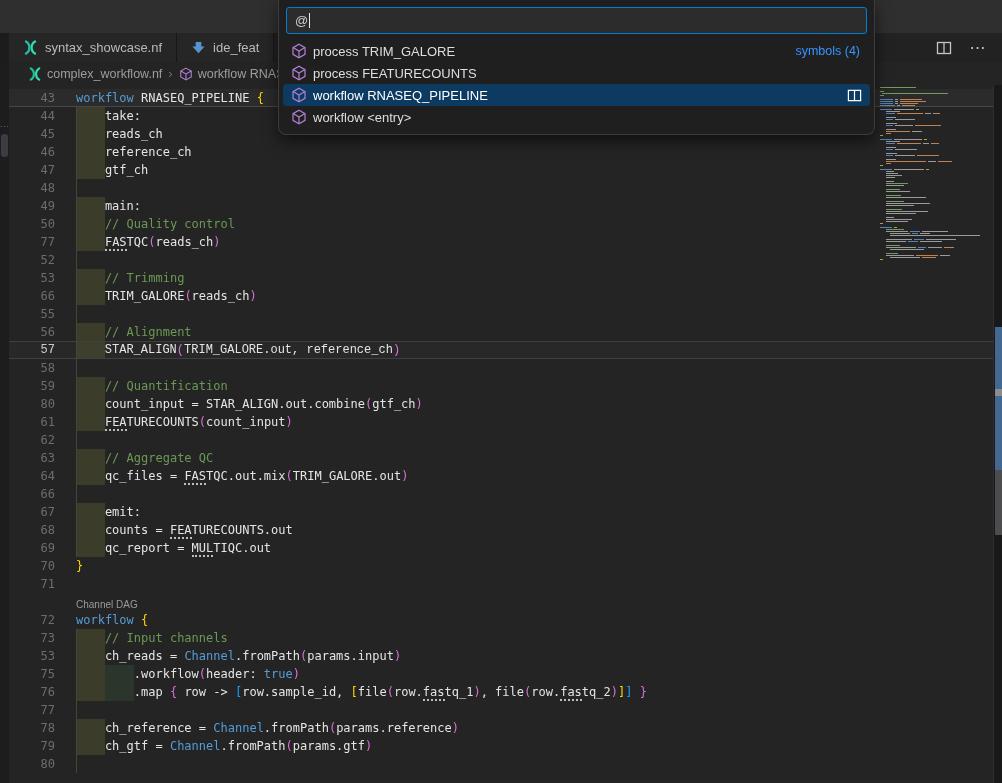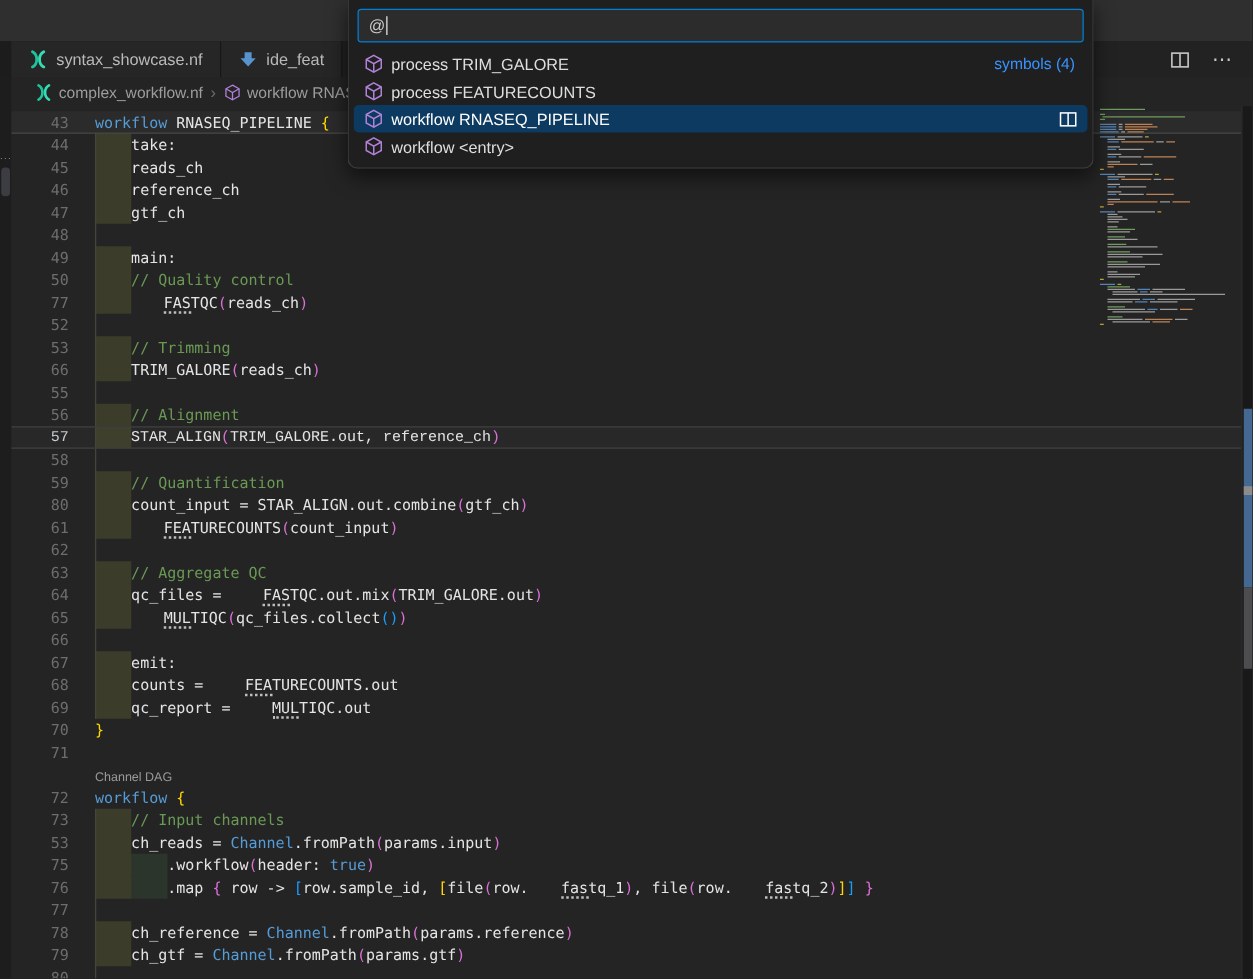--- a/index.html
+++ b/index.html
@@ -48,7 +48,7 @@
   .band.l2{left:96px;width:29px;background:rgba(140,255,140,0.08);}
   .tk-kw{color:var(--kw);} .tk-id{color:var(--id);} .tk-cm{color:var(--cm);}
   .tk-b1{color:var(--b1);} .tk-b2{color:var(--b2);} .tk-b3{color:var(--b3);}
-  .hint3{border-bottom:2px dotted #bdbdbd;margin-left:26px;}
+  .hint3{border-bottom:2px dotted #bdbdbd;}
   .lens-row{position:relative;height:18px;}
   .lens-row .lens{position:absolute;left:67px;bottom:1px;color:#9a9a9a;font-size:10px;}
 

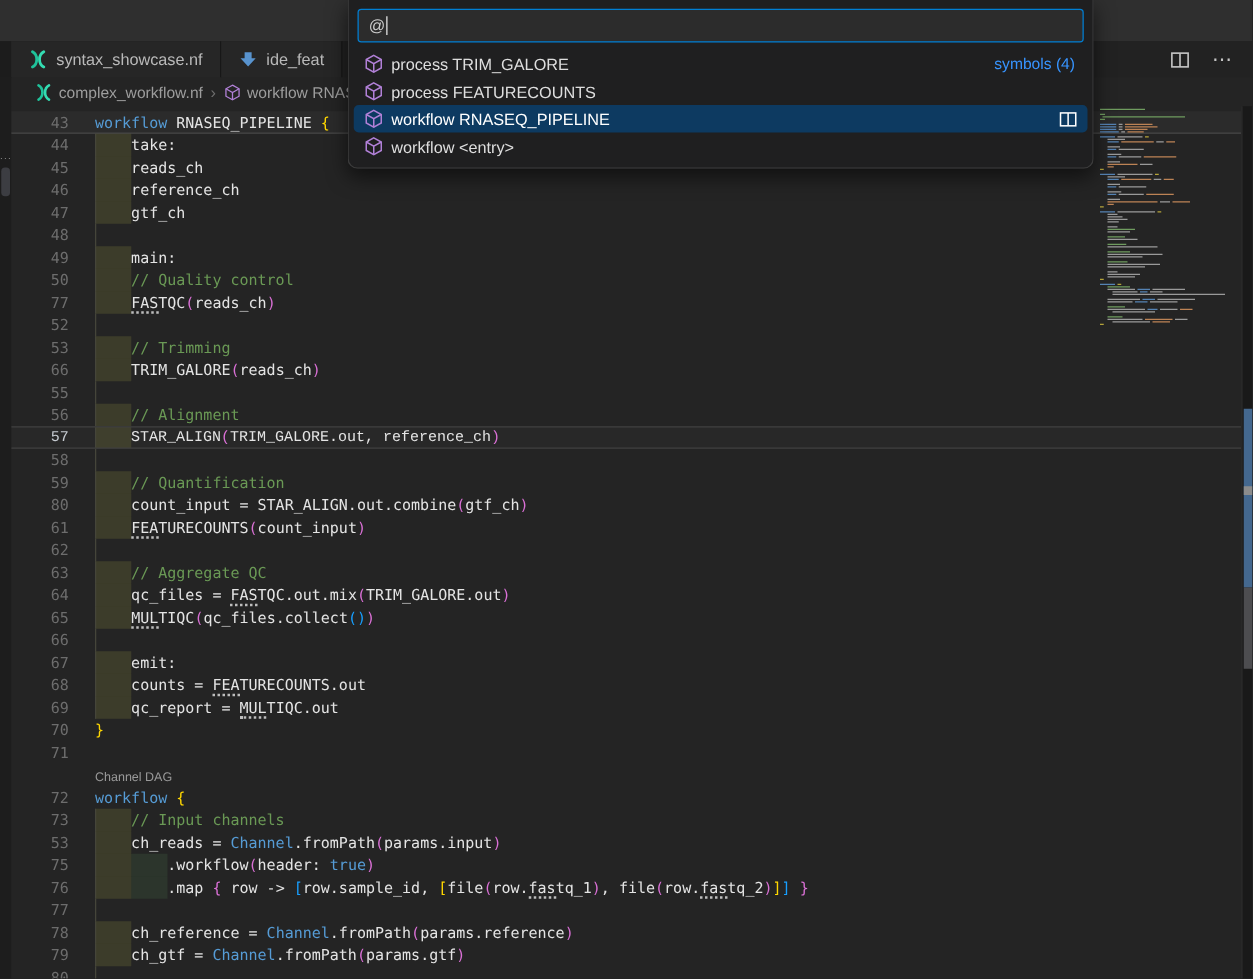--- a/index.html
+++ b/index.html
@@ -264,12 +264,6 @@
           <span class="txt"><span class="tk-id">    qc_files = </span><span class="tk-id"><span class="hint3">FAS</span>TQC</span><span class="tk-id">.out.mix</span><span class="tk-b2">(</span><span class="tk-id">TRIM_GALORE.out</span><span class="tk-b2">)</span></span>
         </div>
         <div class="code-row">
-          <div class="band l1"></div>
-          <div class="guide"></div>
-          <span class="num">65</span>
-          <span class="txt"><span class="tk-id">    </span><span class="tk-id"><span class="hint3">MUL</span>TIQC</span><span class="tk-b2">(</span><span class="tk-id">qc_files.collect</span><span class="tk-b3">(</span><span class="tk-b3">)</span><span class="tk-b2">)</span></span>
-        </div>
-        <div class="code-row">
           <div class="guide"></div>
           <span class="num">66</span>
           <span class="txt"></span>

